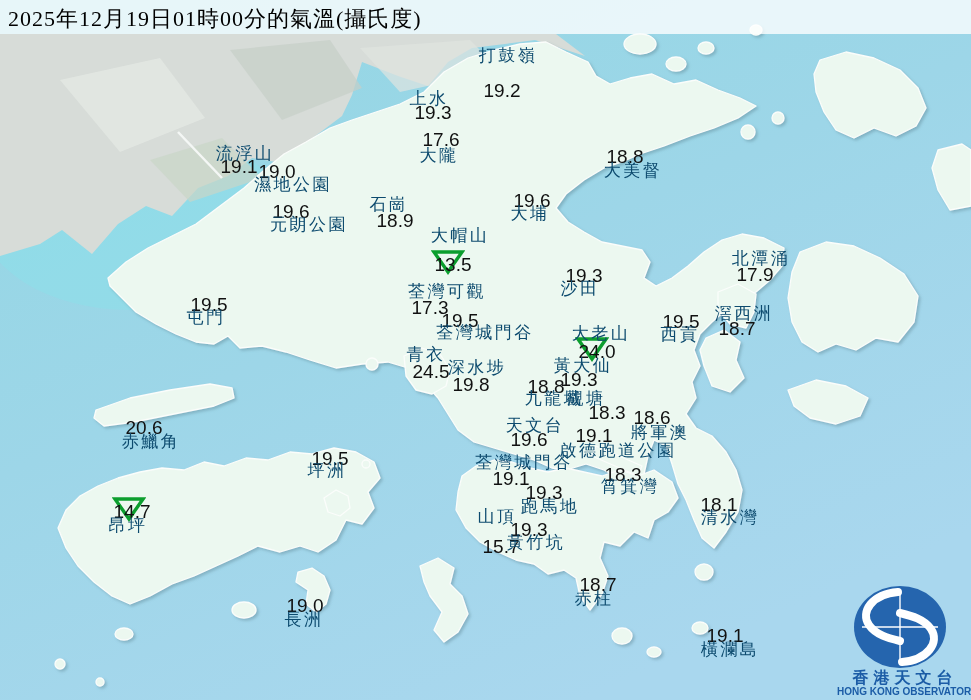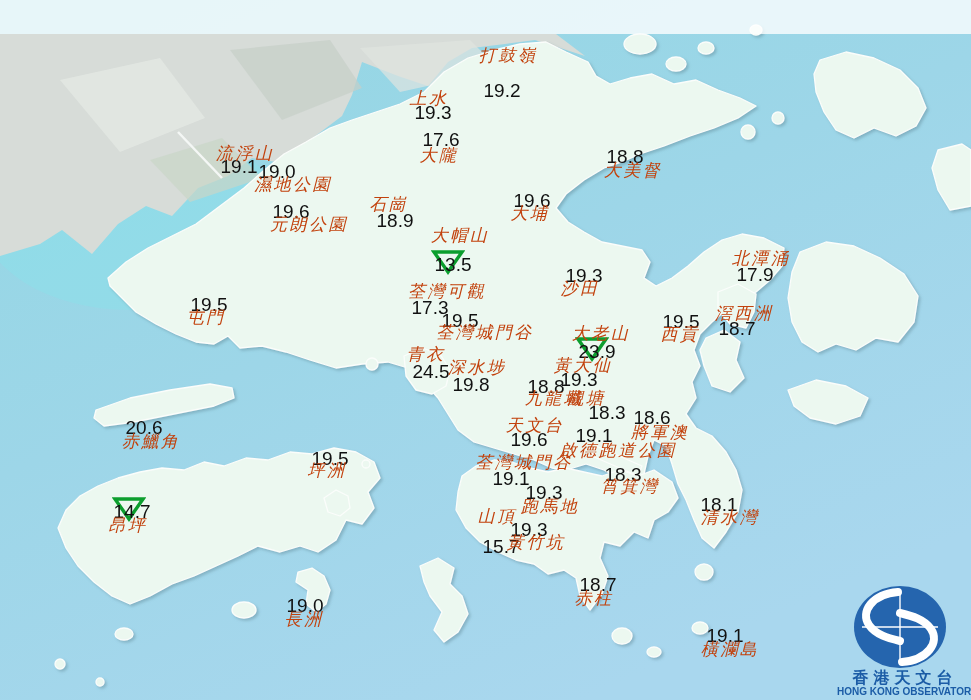--- a/index.html
+++ b/index.html
@@ -222,6 +222,7 @@
   </div>
 
   <div class="title-band"></div>
+  <div class="map-title">2025年12月19日01時00分的氣溫(攝氏度)</div>
 
 </div>
 

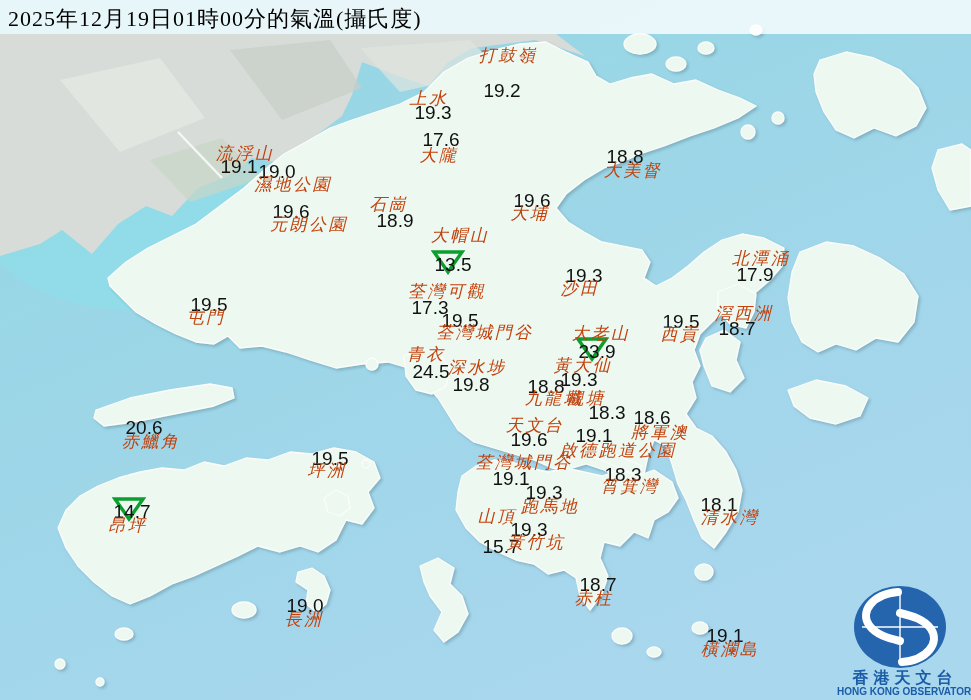--- a/index.html
+++ b/index.html
@@ -17,8 +17,8 @@
   .sname{
     position:absolute;transform:translate(-50%,-50%);
     font-family:"Liberation Serif","DejaVu Serif",serif;
-    font-size:17px;color:#c2410c;letter-spacing:2.5px;
-    white-space:nowrap;line-height:1;font-style:italic;
+    font-size:17px;color:#0c4a6e;letter-spacing:2.5px;
+    white-space:nowrap;line-height:1;
   }
   .marker{position:absolute;transform:translate(-50%,-50%);}
   .title-band{

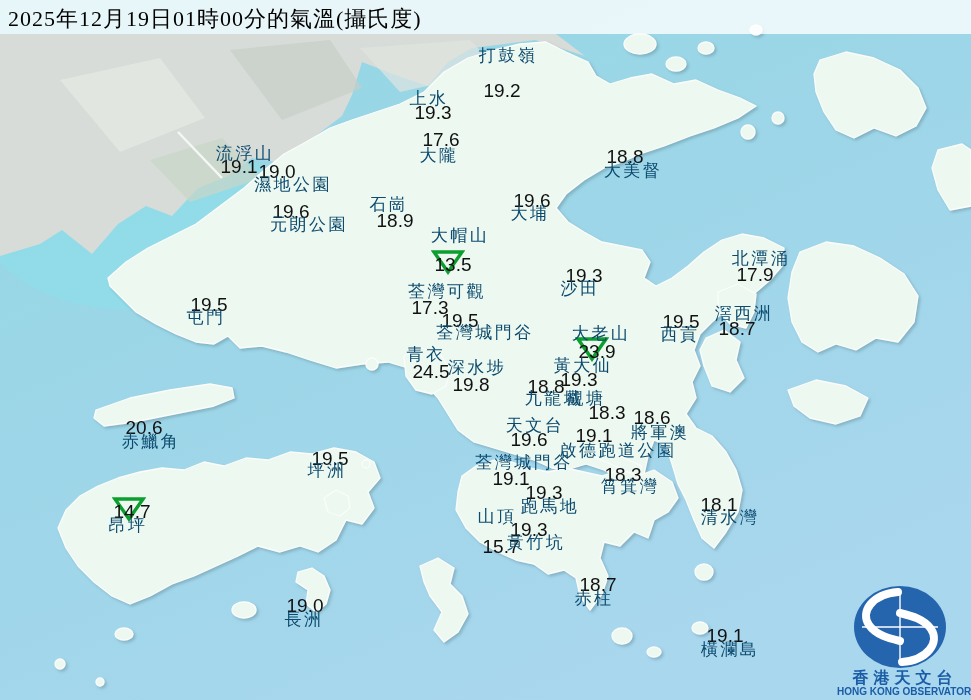--- a/index.html
+++ b/index.html
@@ -169,7 +169,7 @@
       <svg class="marker" width="34" height="26" style="left: 592px; top: 349px;">
         <path d="M3 3 L31 3 L17 23 Z" fill="none" stroke="#0c9e2e" stroke-width="3.4"></path>
       </svg>
-      <div class="temp" style="left: 597px; top: 351px;">23.9</div>
+      <div class="temp" style="left: 597px; top: 351px;">24.0</div>
       <div class="sname" style="left: 601px; top: 333px;">大老山</div>
       <div class="temp" style="left: 431px; top: 371px;">24.5</div>
       <div class="sname" style="left: 426px; top: 354px;">青衣</div>

